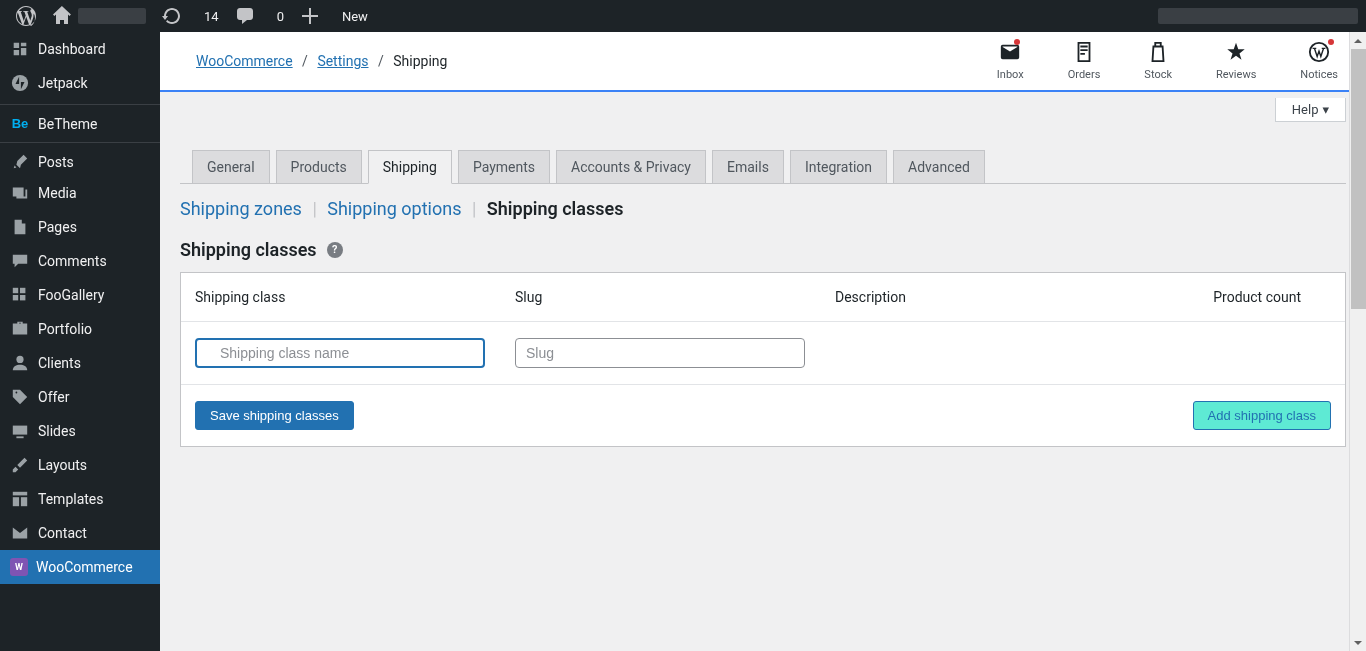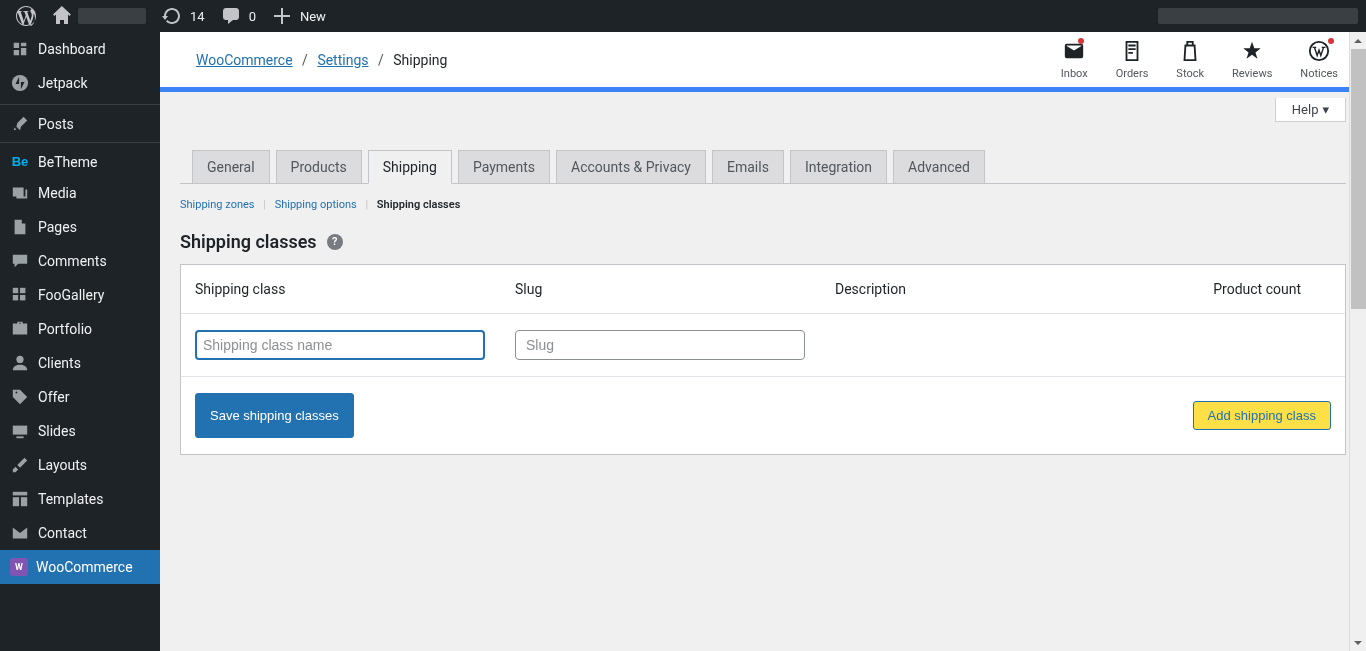--- a/index.html
+++ b/index.html
@@ -8,7 +8,7 @@
 .adminbar { height: 32px; background: #1d2327; color: #c3c4c7; display: flex; align-items: center; padding: 0 8px; font-size: 13px; }
 .adminbar .ab-item { display: flex; align-items: center; padding: 0 8px; height: 32px; cursor: pointer; }
 .adminbar .ab-item svg { width: 20px; height: 20px; fill: #c3c4c7; }
-.adminbar .ab-text { margin-left: 8px; color: #f0f0f1; }
+.adminbar .ab-text { margin-left: 22px; color: #f0f0f1; }
 .adminbar .spacer { flex: 1; }
 .adminbar .ghost { background: #3a3f44; height: 16px; border-radius: 2px; }
 .main-wrap { flex: 1; display: flex; min-height: 0; }

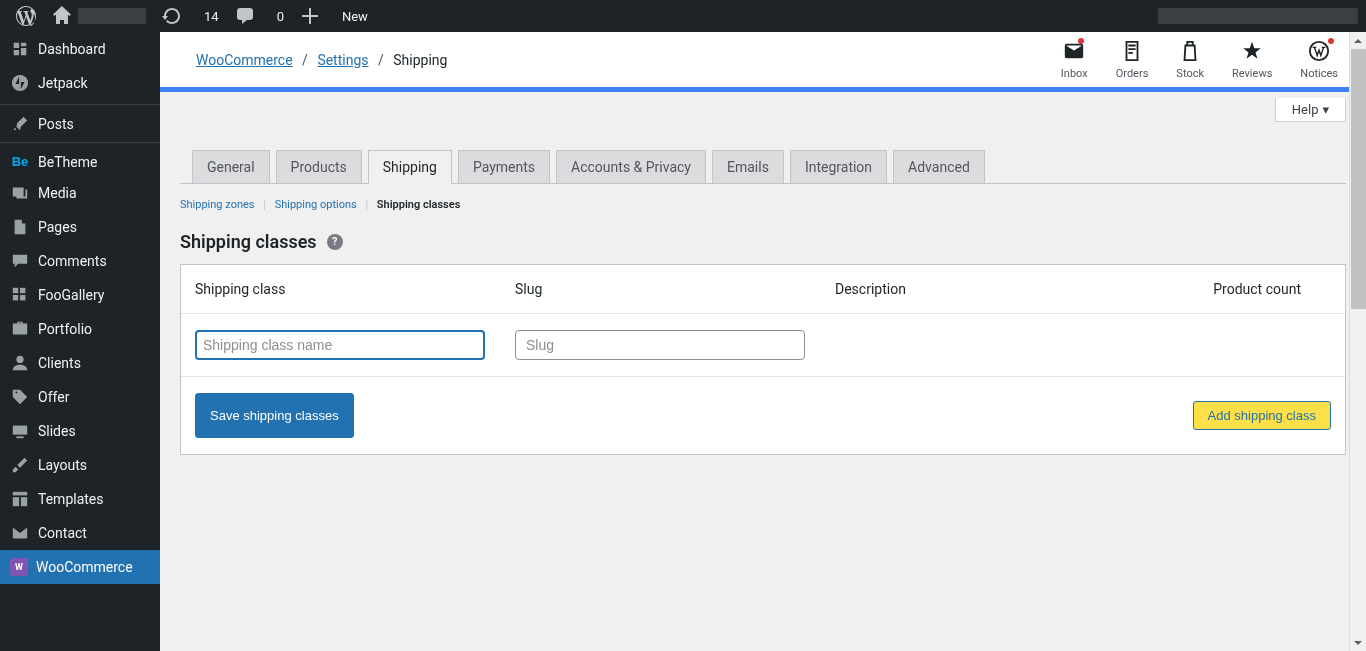--- a/index.html
+++ b/index.html
@@ -23,7 +23,7 @@
 .side-item.active::after { content: ""; position: absolute; right: -8px; top: 50%; margin-top: -8px; border: 8px solid transparent; border-right-color: #f0f0f1; }
 .side-item.woo .ic { background: #7f54b3; color: #fff; border-radius: 3px; width: 18px; height: 18px; font-size: 9px; font-weight: bold; }
 .content { flex: 1; background: #f0f0f1; overflow-y: auto; position: relative; }
-.wc-header { background: #fff; border-bottom: 5px solid #3b82f6; height: 60px; display: flex; align-items: center; padding: 0 16px 0 36px; }
+.wc-header { background: #fff; border-bottom: 2px solid #3b82f6; height: 60px; display: flex; align-items: center; padding: 0 16px 0 36px; }
 .breadcrumb { font-size: 14px; }
 .breadcrumb a { color: #2271b1; text-decoration: underline; cursor: pointer; }
 .breadcrumb .sep { margin: 0 6px; color: #50575e; }

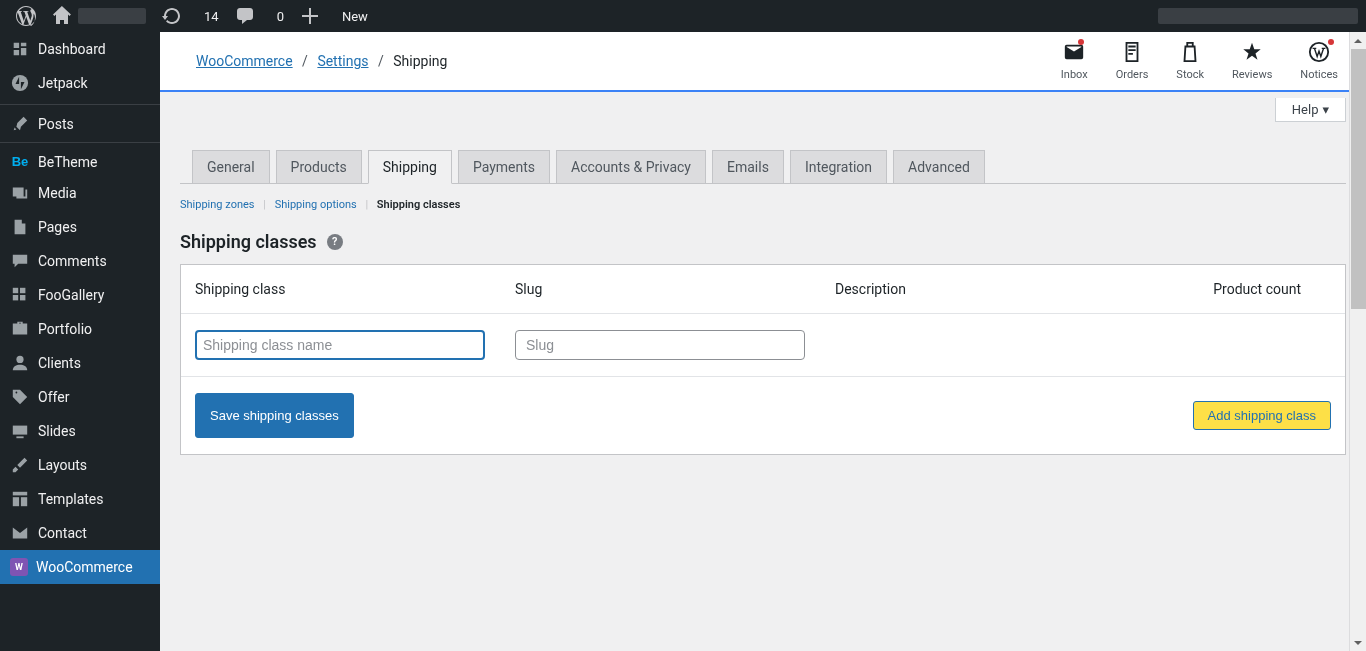--- a/index.html
+++ b/index.html
@@ -28,7 +28,7 @@
 .breadcrumb a { color: #2271b1; text-decoration: underline; cursor: pointer; }
 .breadcrumb .sep { margin: 0 6px; color: #50575e; }
 .breadcrumb .current { color: #1d2327; }
-.wc-header-icons { margin-left: auto; display: flex; gap: 28px; padding-right: 12px; }
+.wc-header-icons { margin-left: auto; display: flex; gap: 44px; padding-right: 12px; }
 .wc-hi { text-align: center; cursor: pointer; position: relative; }
 .wc-hi .dot { position: absolute; top: -2px; right: 4px; width: 6px; height: 6px; background: #d63638; border-radius: 50%; }
 .wc-hi svg { width: 22px; height: 22px; fill: #1d2327; }

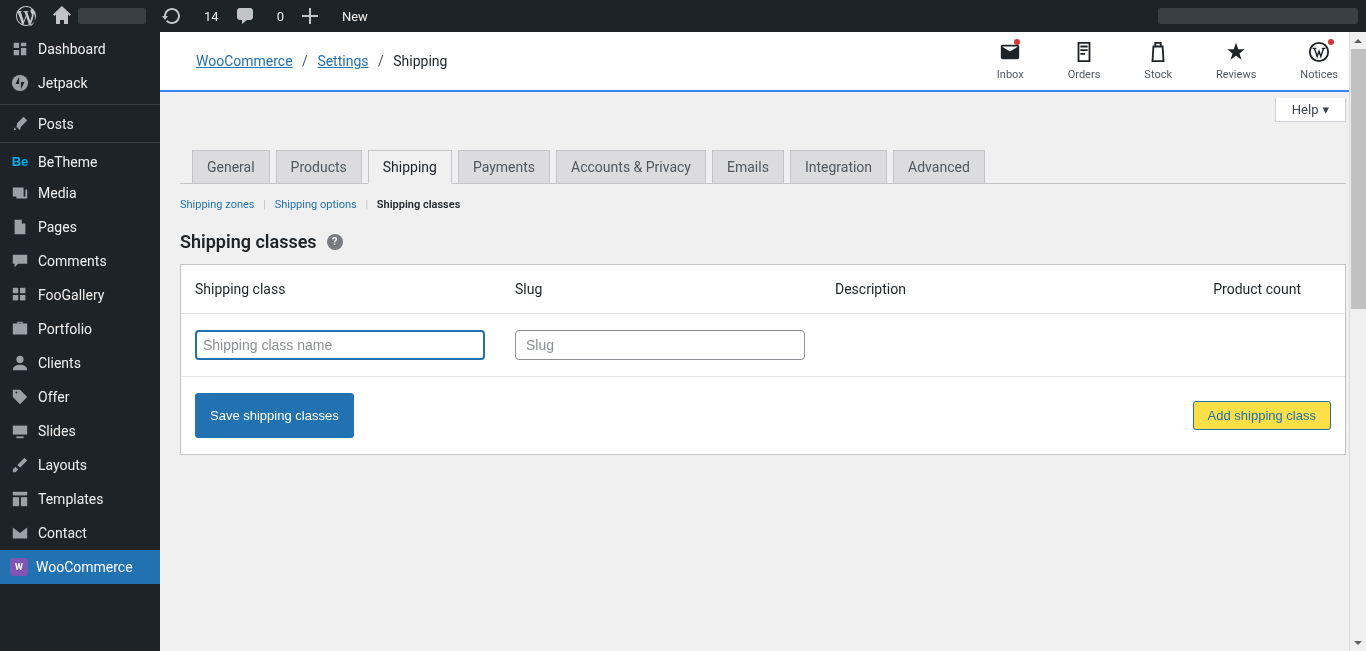--- a/index.html
+++ b/index.html
@@ -120,17 +120,17 @@
           </span>
           <span>Jetpack</span>
         </div>
-      <div class="side-item sep">
-          <span class="ic">
-            <svg viewBox="0 0 20 20">
-              <path d="M14 2l4 4-7 7-1 4-4-4 1-4 7-7zM3 17l3-1-2-2z"></path>
-            </svg>
-          </span>
-          <span>Posts</span>
-        </div>
       <div class="side-item be sep">
           <span class="ic">Be</span>
           <span>BeTheme</span>
+        </div>
+      <div class="side-item sep">
+          <span class="ic">
+            <svg viewBox="0 0 20 20">
+              <path d="M14 2l4 4-7 7-1 4-4-4 1-4 7-7zM3 17l3-1-2-2z"></path>
+            </svg>
+          </span>
+          <span>Posts</span>
         </div>
       <div class="side-item">
           <span class="ic">

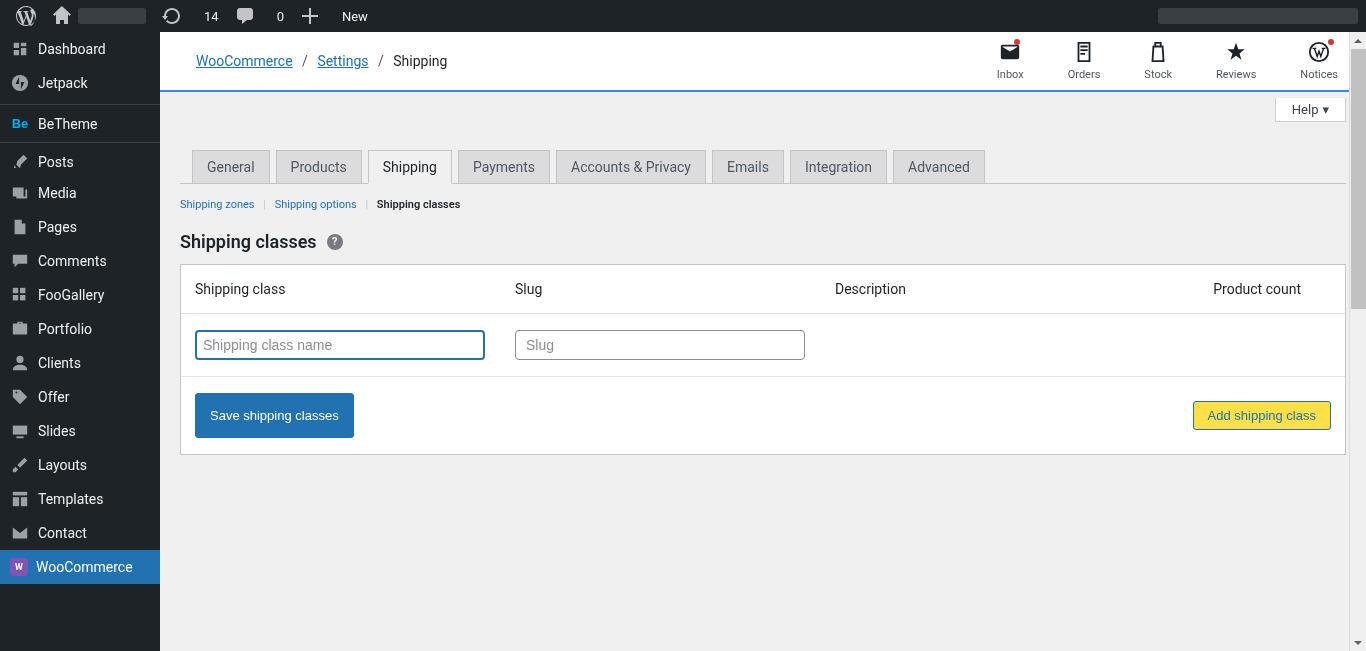--- a/index.html
+++ b/index.html
@@ -38,7 +38,7 @@
 .tabs-wrap { margin: 28px 20px 0 20px; border-bottom: 1px solid #c3c4c7; display: flex; padding-left: 12px; }
 .tab { background: #dcdcde; border: 1px solid #c3c4c7; border-bottom: none; padding: 8px 14px; margin-right: 6px; cursor: pointer; font-size: 14px; color: #50575e; }
 .tab.active { background: #f0f0f1; border-bottom: 1px solid #f0f0f1; margin-bottom: -1px; color: #1d2327; }
-.subsub { margin: 14px 20px 0 20px; font-size: 11px; }
+.subsub { margin: 14px 20px 0 20px; font-size: 18px; }
 .subsub a { color: #2271b1; text-decoration: none; cursor: pointer; }
 .subsub .sep { color: #c3c4c7; margin: 0 6px; }
 .subsub .current { color: #1d2327; font-weight: 600; }

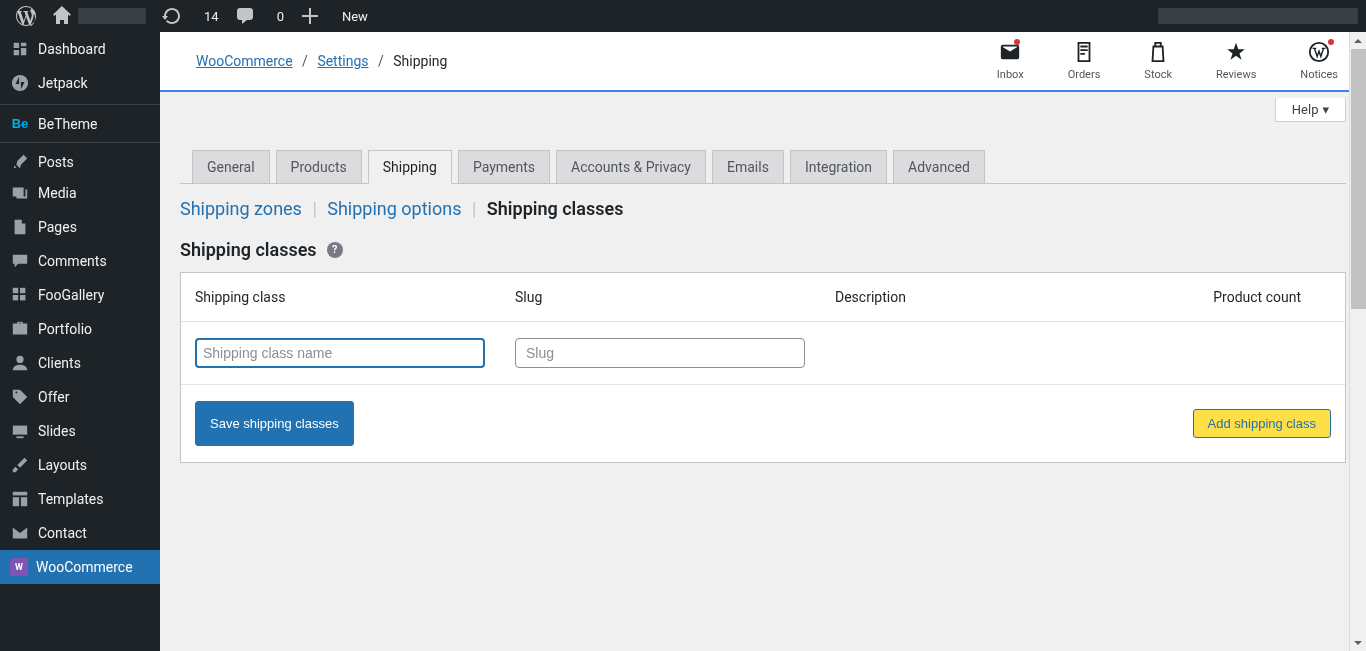--- a/index.html
+++ b/index.html
@@ -55,7 +55,7 @@
 .col-count { flex: 1; text-align: right; padding-right: 30px; }
 .t-input { width: 290px; padding: 6px 10px; border: 1px solid #8c8f94; border-radius: 4px; font-size: 14px; color: #2c3338; }
 .t-input::placeholder { color: #8c8f94; }
-.t-input.focus { border: 2px solid #2271b1; outline: none; padding: 5px 6px; }
+.t-input.focus { border: 2px solid #2271b1; outline: none; padding: 5px 23px; }
 .btn-primary { background: #2271b1; color: #fff; border: 1px solid #2271b1; padding: 14px 14px; border-radius: 3px; cursor: pointer; font-size: 13px; }
 .btn-secondary { background: #fde047; color: #2271b1; border: 1px solid #2271b1; padding: 6px 14px; border-radius: 3px; cursor: pointer; font-size: 13px; }
 .scrollbar { position: absolute; right: 0; top: 0; width: 17px; height: 100%; background: #f0f0f0; border-left: 1px solid #dcdcde; }

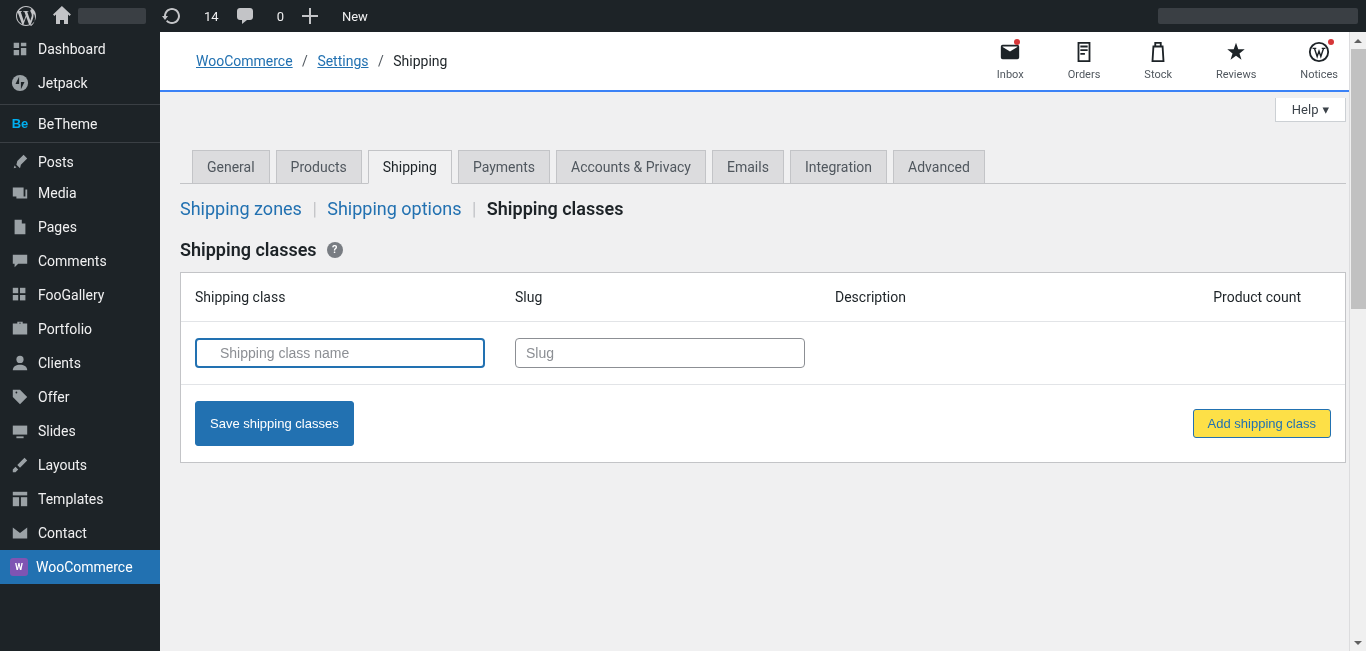--- a/index.html
+++ b/index.html
@@ -56,7 +56,7 @@
 .t-input { width: 290px; padding: 6px 10px; border: 1px solid #8c8f94; border-radius: 4px; font-size: 14px; color: #2c3338; }
 .t-input::placeholder { color: #8c8f94; }
 .t-input.focus { border: 2px solid #2271b1; outline: none; padding: 5px 23px; }
-.btn-primary { background: #2271b1; color: #fff; border: 1px solid #2271b1; padding: 14px 14px; border-radius: 3px; cursor: pointer; font-size: 13px; }
+.btn-primary { background: #2271b1; color: #fff; border: 1px solid #2271b1; padding: 6px 14px; border-radius: 3px; cursor: pointer; font-size: 13px; }
 .btn-secondary { background: #fde047; color: #2271b1; border: 1px solid #2271b1; padding: 6px 14px; border-radius: 3px; cursor: pointer; font-size: 13px; }
 .scrollbar { position: absolute; right: 0; top: 0; width: 17px; height: 100%; background: #f0f0f0; border-left: 1px solid #dcdcde; }
 .sb-btn { height: 17px; background: #f0f0f0; display: flex; align-items: center; justify-content: center; }

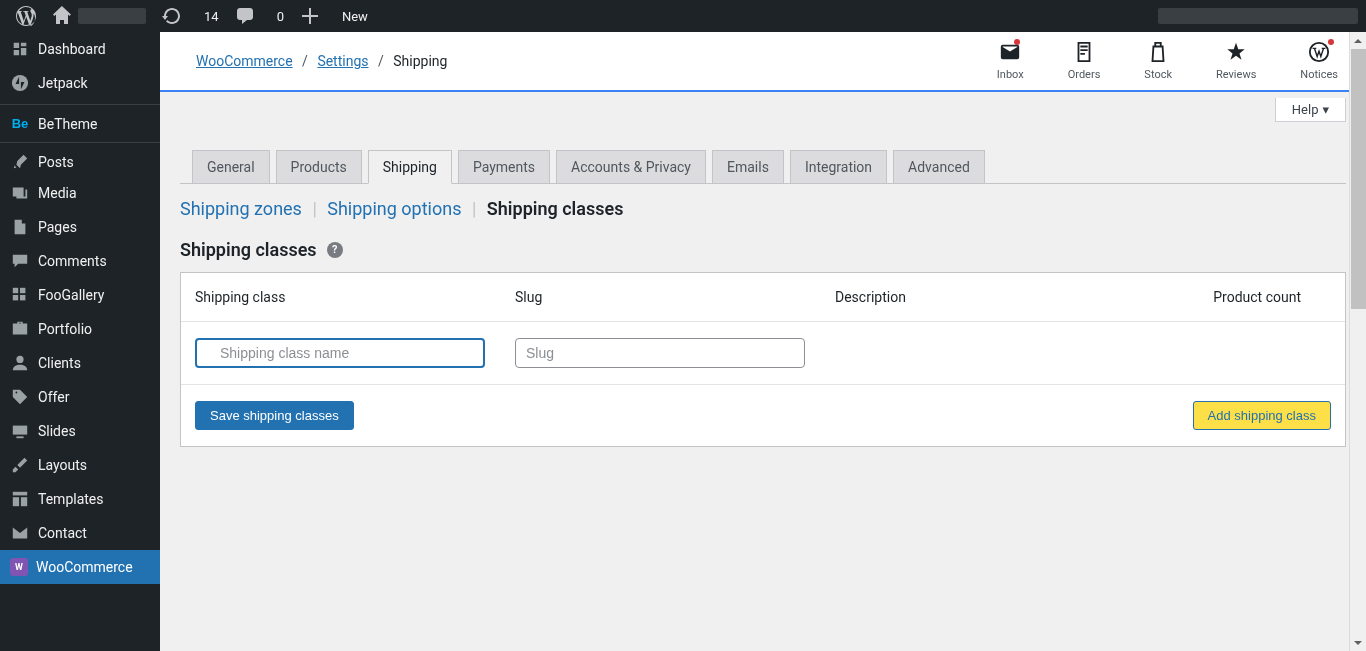--- a/index.html
+++ b/index.html
@@ -57,7 +57,7 @@
 .t-input::placeholder { color: #8c8f94; }
 .t-input.focus { border: 2px solid #2271b1; outline: none; padding: 5px 23px; }
 .btn-primary { background: #2271b1; color: #fff; border: 1px solid #2271b1; padding: 6px 14px; border-radius: 3px; cursor: pointer; font-size: 13px; }
-.btn-secondary { background: #fde047; color: #2271b1; border: 1px solid #2271b1; padding: 6px 14px; border-radius: 3px; cursor: pointer; font-size: 13px; }
+.btn-secondary { background: #5eead4; color: #2271b1; border: 1px solid #2271b1; padding: 6px 14px; border-radius: 3px; cursor: pointer; font-size: 13px; }
 .scrollbar { position: absolute; right: 0; top: 0; width: 17px; height: 100%; background: #f0f0f0; border-left: 1px solid #dcdcde; }
 .sb-btn { height: 17px; background: #f0f0f0; display: flex; align-items: center; justify-content: center; }
 .sb-btn svg { width: 10px; height: 10px; fill: #606060; }

